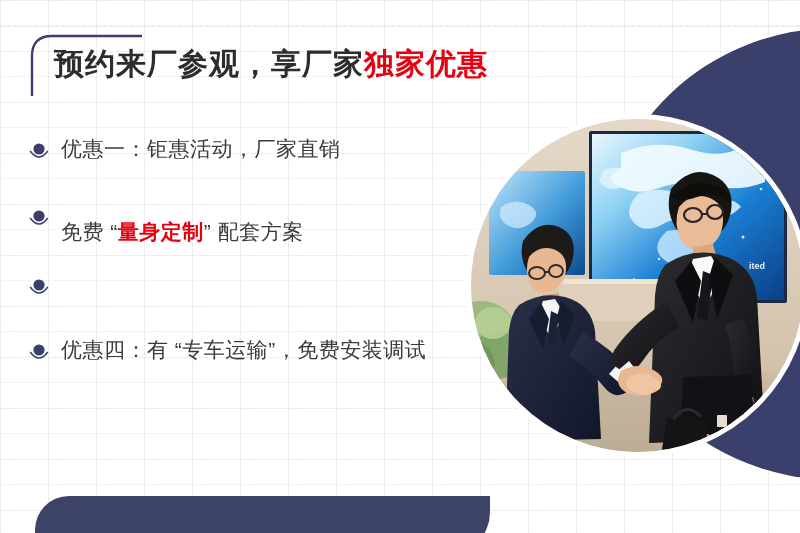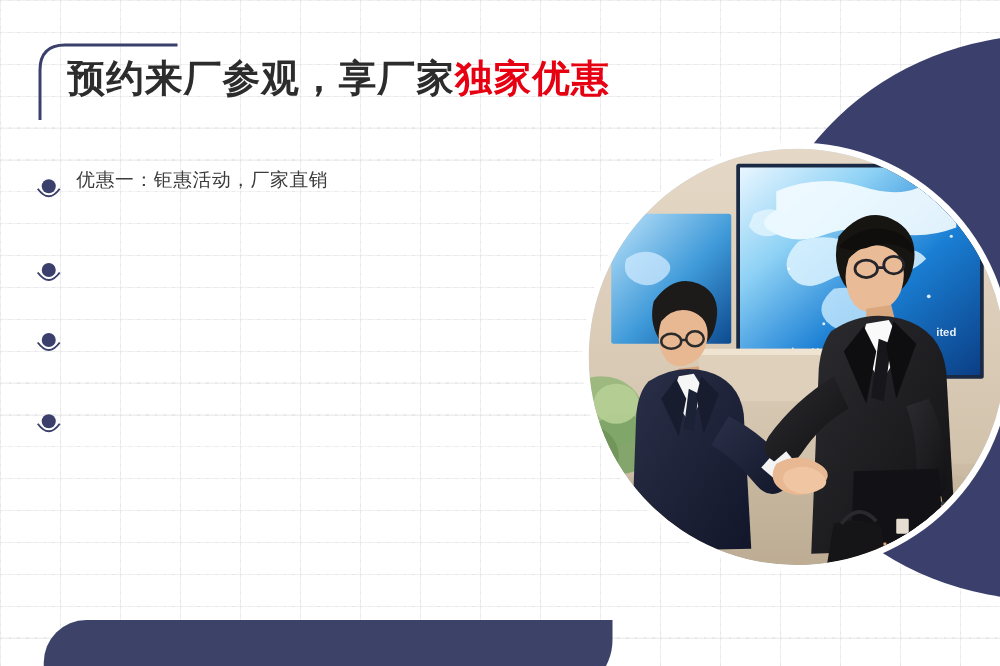--- a/index.html
+++ b/index.html
@@ -127,7 +127,7 @@
   }
   .bullet-body {
     flex:1 1 auto;
-    font-size:15px;
+    font-size:21px;
     color:#3b3b3b;
     line-height:1.25;
     letter-spacing:0.5px;

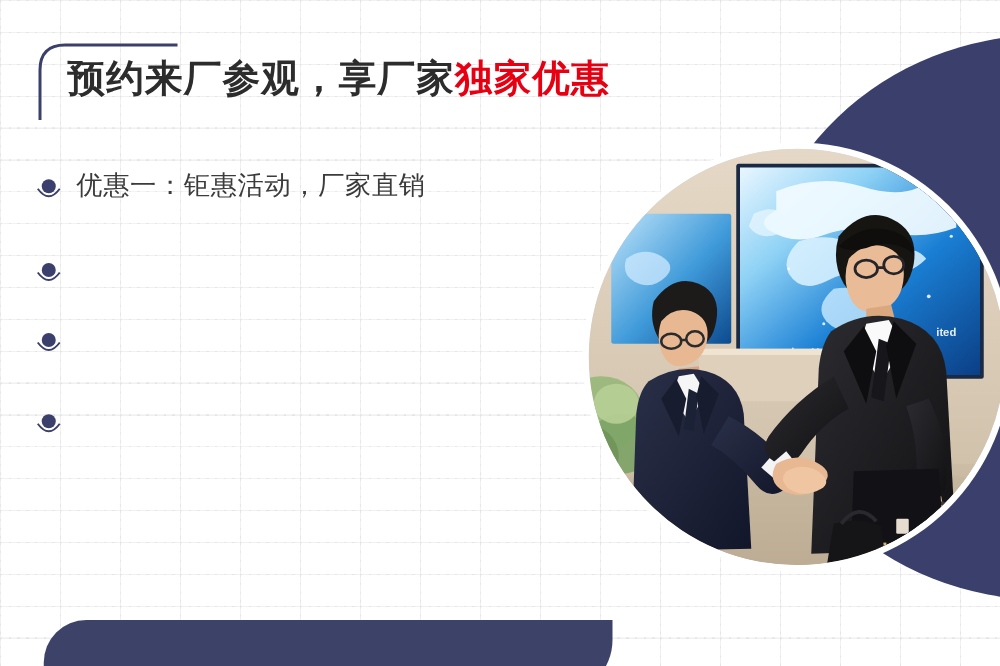--- a/index.html
+++ b/index.html
@@ -347,6 +347,7 @@
         <path d="M2.2 12 Q11 24 19.8 12" fill="none" stroke="#3a3f6b" stroke-width="1.5"></path>
       </svg>
       <div>
+        <div class="bullet-line2"><span>免费 “</span><span class="em-red">量身定制</span><span>” 配套方案</span></div>
       </div>
     </div>
 

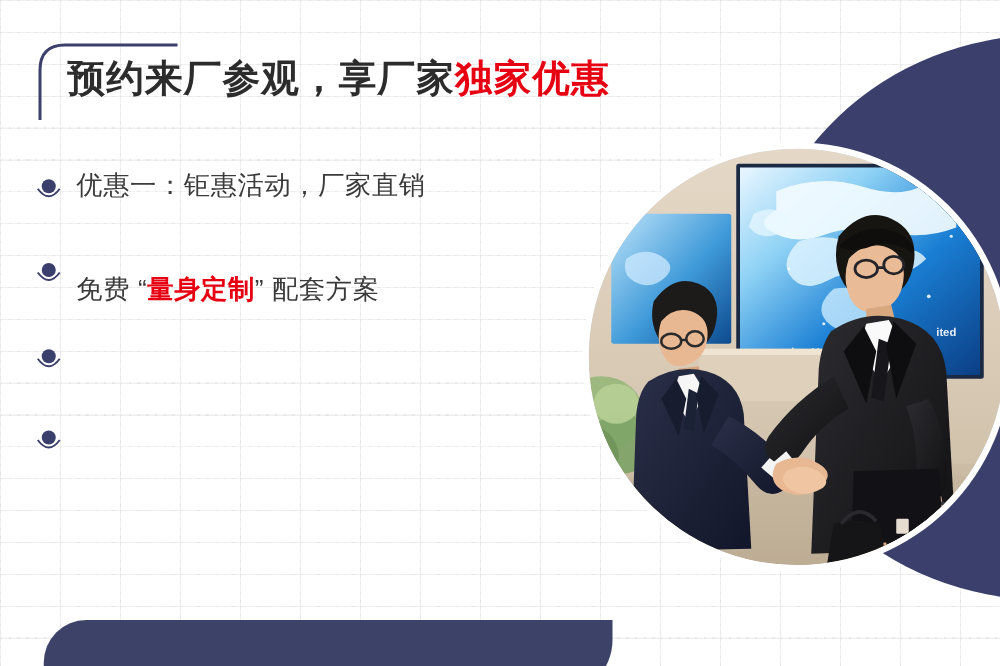--- a/index.html
+++ b/index.html
@@ -367,6 +367,7 @@
         <circle cx="11" cy="10" r="5.6" fill="#3a3f6b"></circle>
         <path d="M2.2 12 Q11 24 19.8 12" fill="none" stroke="#3a3f6b" stroke-width="1.5"></path>
       </svg>
+      <div class="bullet-body">优惠四：有 “专车运输”，免费安装调试</div>
     </div>
 
   </div>

